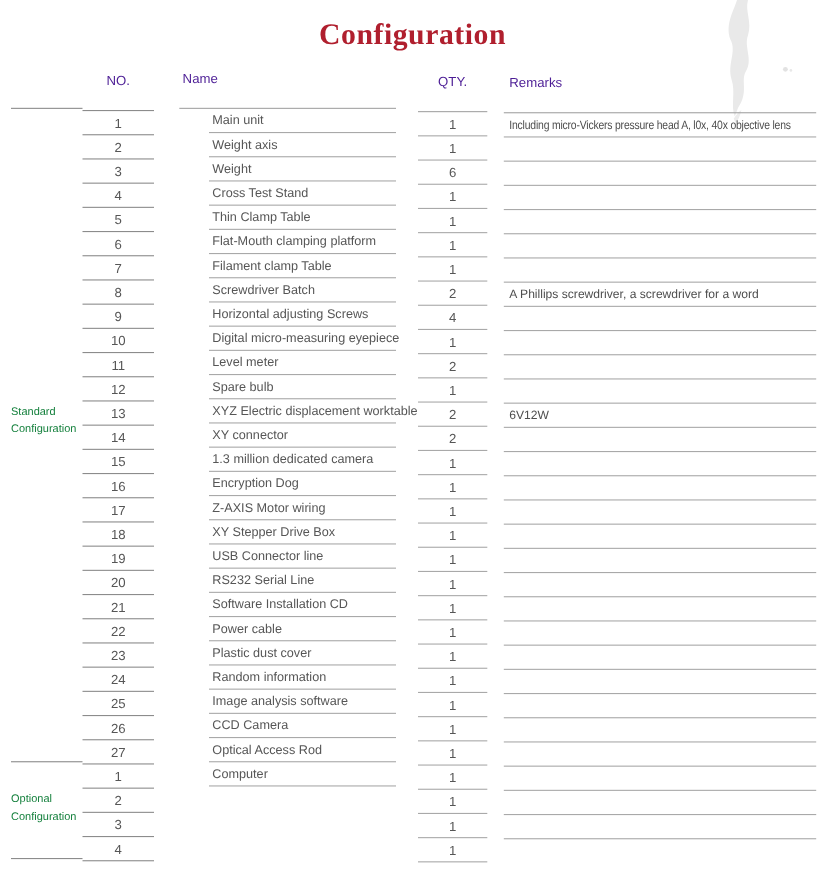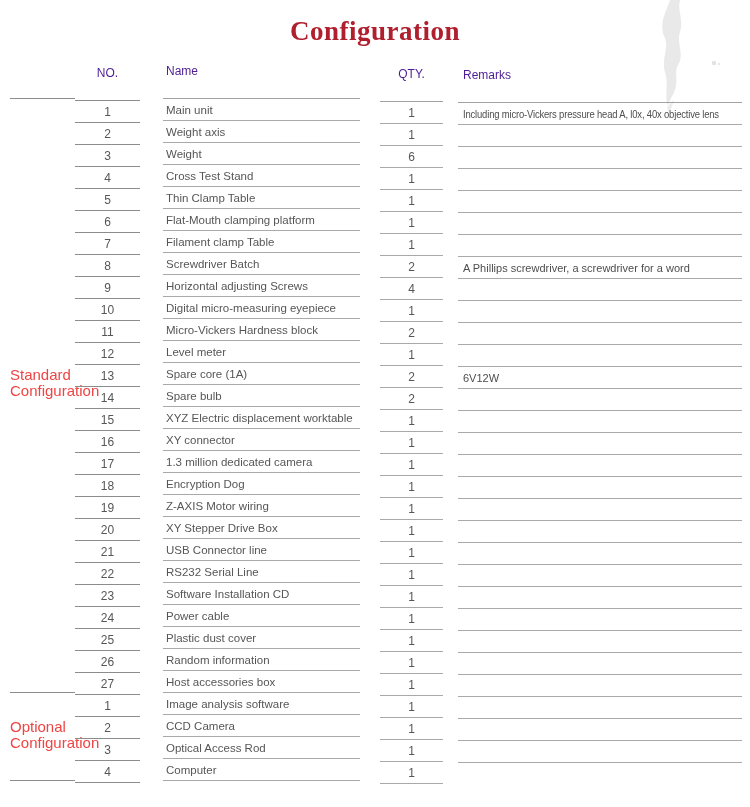--- a/index.html
+++ b/index.html
@@ -38,7 +38,7 @@
     white-space:nowrap;
   }
   .no-col .cell{justify-content:center;font-size:12px;border-bottom:1px solid #8c8c8c;}
-  .name-col .cell{padding-left:3px;}
+  .name-col .cell{padding-left:3px;margin-left:27px;}
   .qty-col .cell{justify-content:center;font-size:12px;}
   .remarks-col .cell{padding-left:5px;font-size:11px;color:#4e4e4e;}
   .remarks-col .cell span{display:inline-block;}

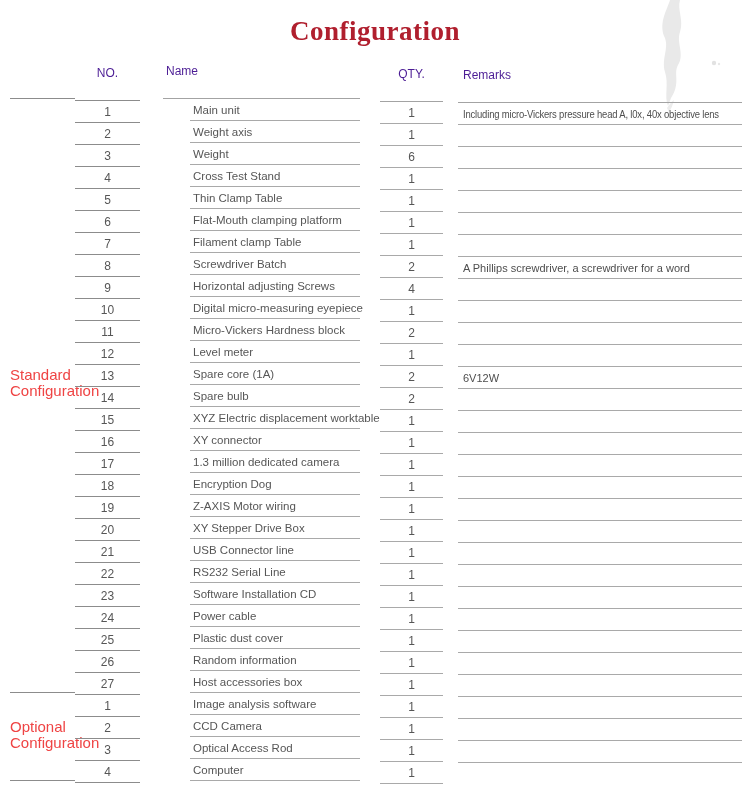--- a/index.html
+++ b/index.html
@@ -128,7 +128,6 @@
         <div class="cell">Screwdriver Batch</div>
         <div class="cell">Horizontal adjusting Screws</div>
         <div class="cell">Digital micro-measuring eyepiece</div>
-        <div class="cell">Micro-Vickers Hardness block</div>
         <div class="cell">Level meter</div>
         <div class="cell">Spare core (1A)</div>
         <div class="cell">Spare bulb</div>

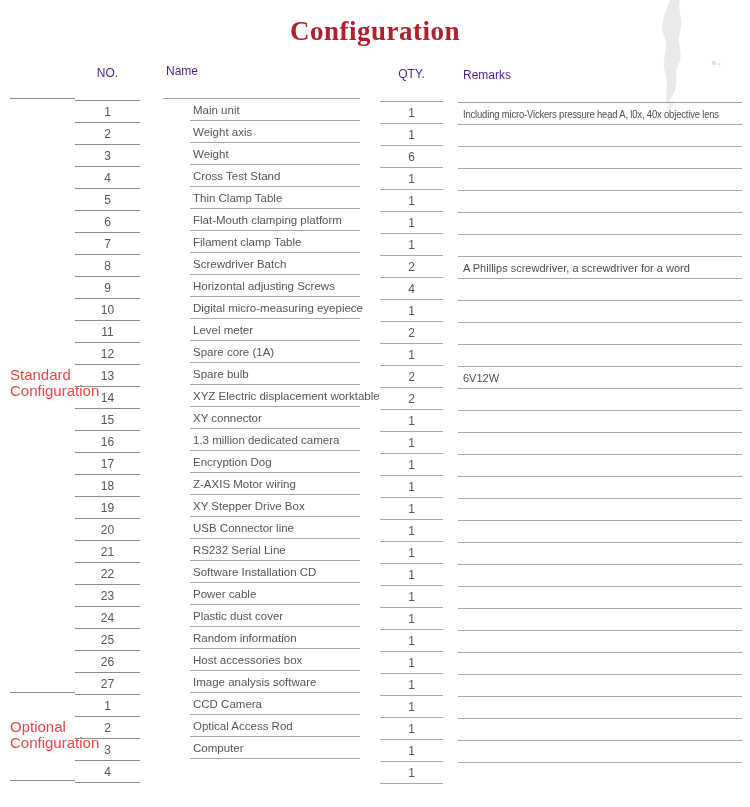--- a/index.html
+++ b/index.html
@@ -129,7 +129,6 @@
         <div class="cell">Horizontal adjusting Screws</div>
         <div class="cell">Digital micro-measuring eyepiece</div>
         <div class="cell">Level meter</div>
-        <div class="cell">Spare core (1A)</div>
         <div class="cell">Spare bulb</div>
         <div class="cell">XYZ Electric displacement worktable</div>
         <div class="cell">XY connector</div>

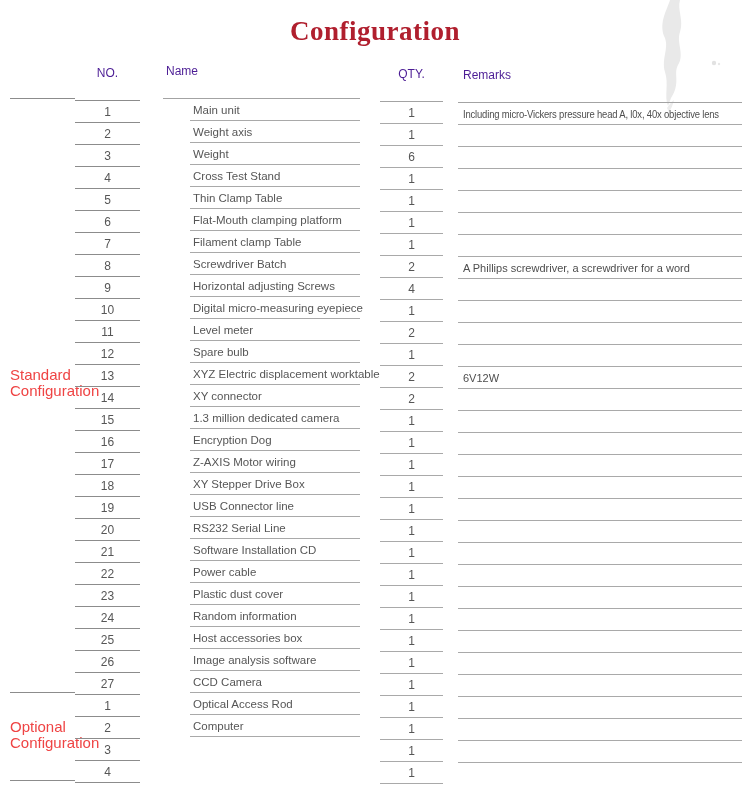--- a/index.html
+++ b/index.html
@@ -45,7 +45,7 @@
   .condensed{transform:scaleX(.86);transform-origin:left center;letter-spacing:-.2px;}
   .section-block{position:relative;box-sizing:border-box;border-bottom:1px solid #8c8c8c;}
   .section-label{
-    position:absolute;left:0;font-size:15px;color:#ef4444;line-height:16px;
+    position:absolute;left:0;font-size:10px;color:#15803d;line-height:16px;
     white-space:nowrap;
   }
 </style>

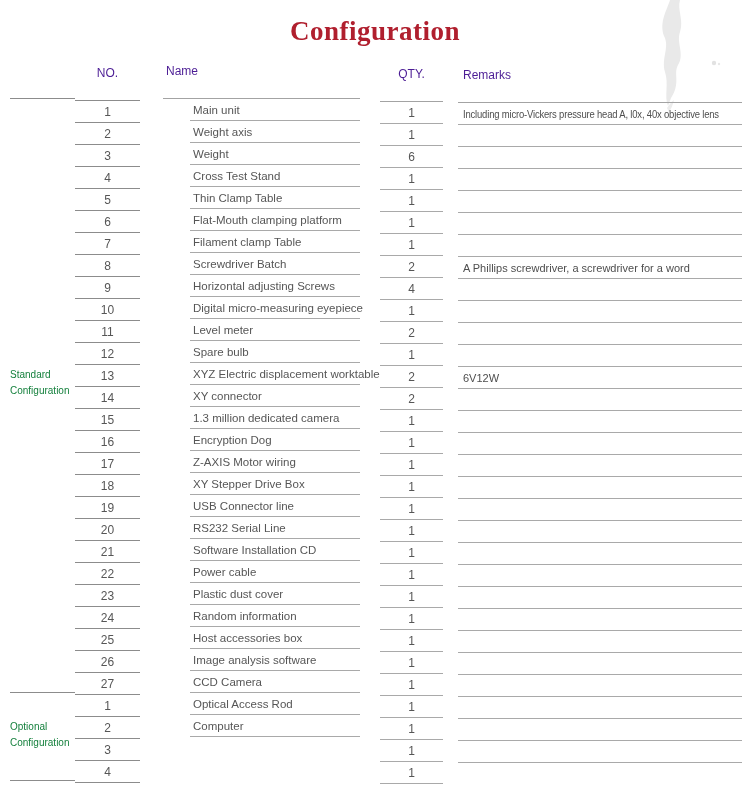--- a/index.html
+++ b/index.html
@@ -142,7 +142,6 @@
         <div class="cell">Power cable</div>
         <div class="cell">Plastic dust cover</div>
         <div class="cell">Random information</div>
-        <div class="cell">Host accessories box</div>
         <div class="cell">Image analysis software</div>
         <div class="cell">CCD Camera</div>
         <div class="cell">Optical Access Rod</div>

